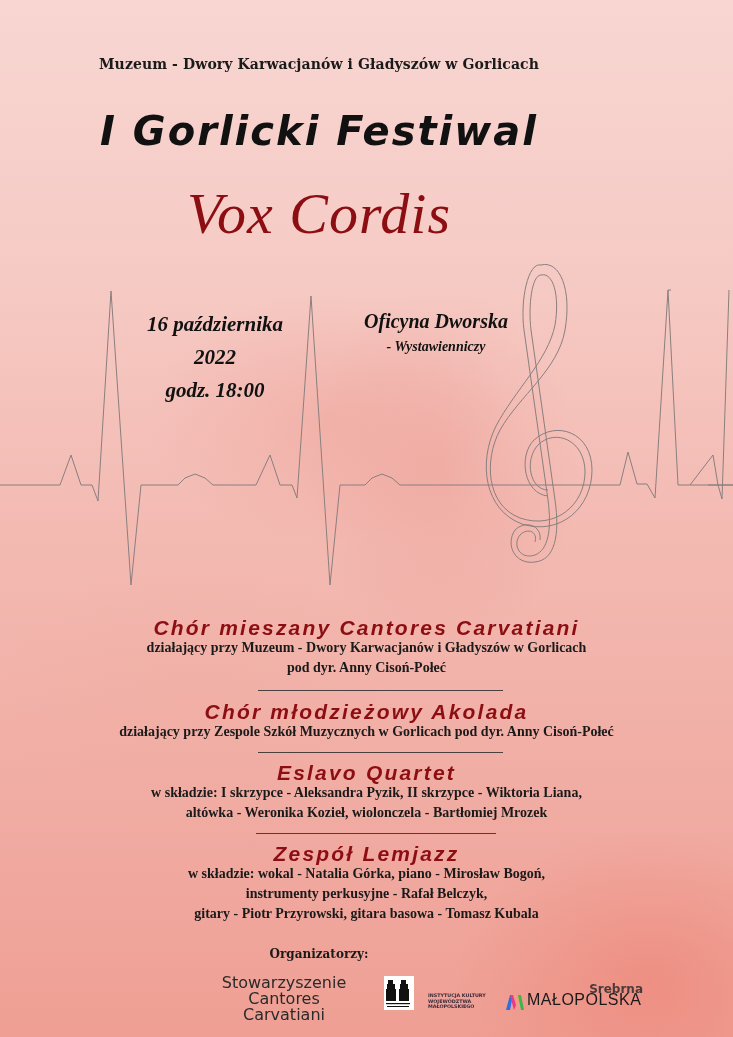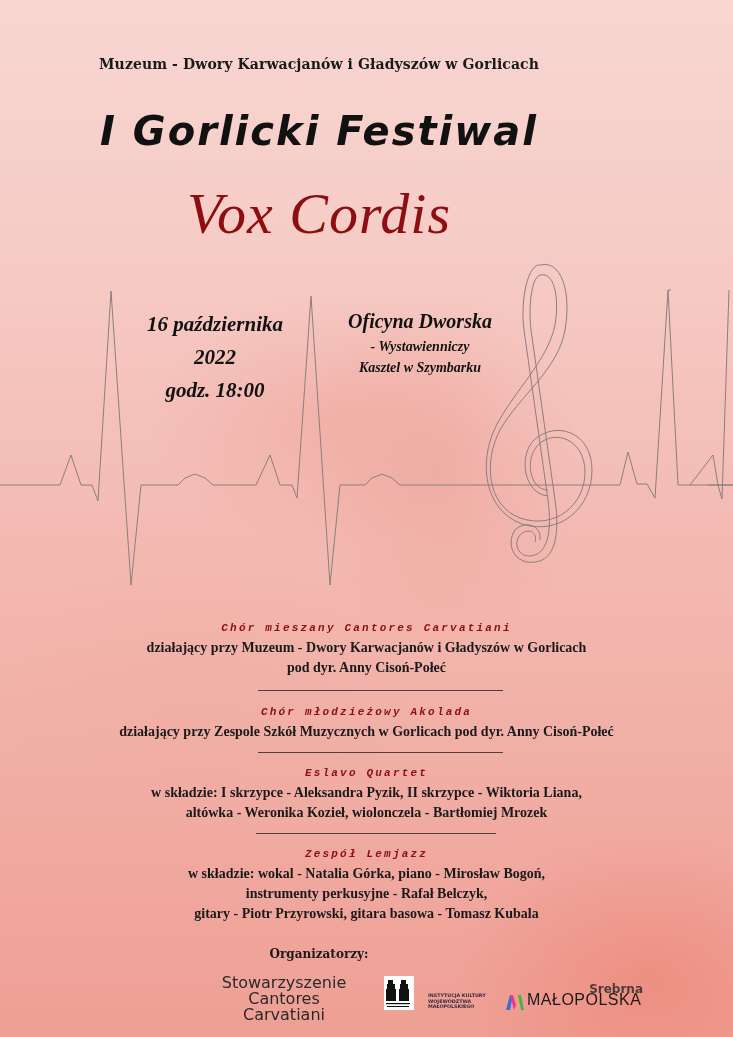--- a/index.html
+++ b/index.html
@@ -19,7 +19,7 @@
   .title2{top:180px;font-family:"Liberation Serif",serif;font-style:italic;font-size:58px;color:#8c0e12;letter-spacing:1px;}
   .datecol{position:absolute;left:120px;top:308px;width:190px;text-align:center;font-family:"Liberation Serif",serif;font-style:italic;font-weight:bold;color:#111;}
   .datecol div{font-size:21px;line-height:33px;}
-  .venuecol{position:absolute;left:315px;top:306px;width:210px;text-align:center;font-family:"Liberation Serif",serif;font-style:italic;font-weight:bold;color:#111;}
+  .venuecol{position:absolute;left:315px;top:306px;width:210px;text-align:center;font-family:"Liberation Serif",serif;font-style:italic;font-weight:bold;color:#111;padding-left:16px;}
   .venue-name{font-size:20px;line-height:30px;}
   .venue-line{font-size:14px;line-height:21px;}
   .perf{position:absolute;left:0;width:733px;text-align:center;}

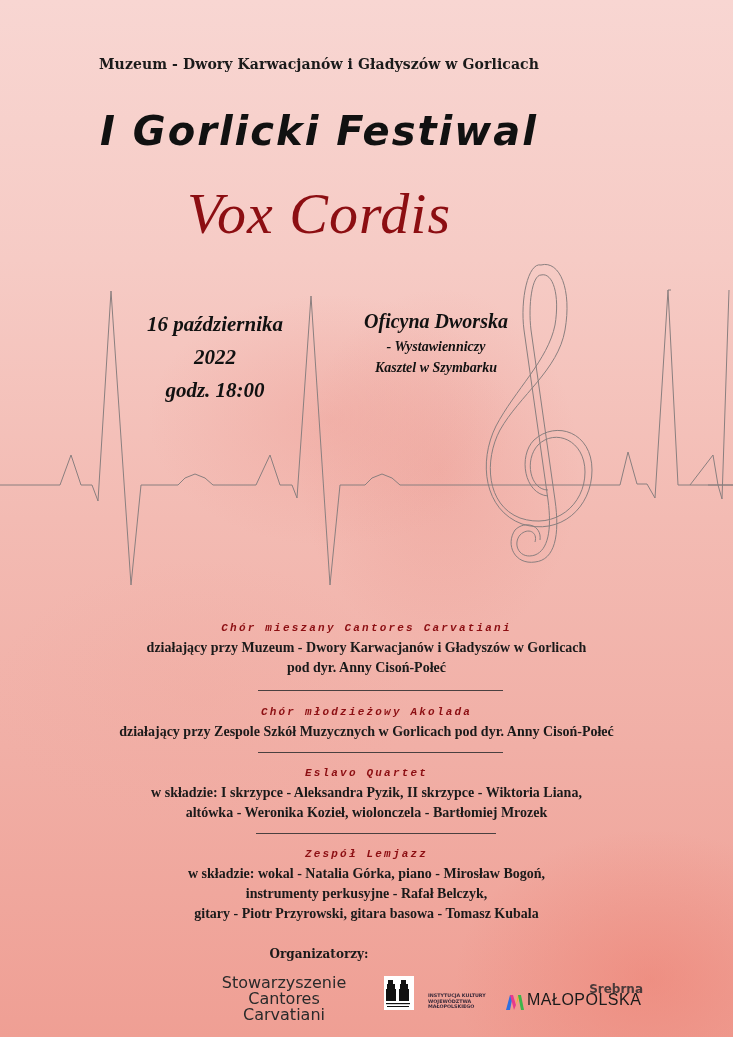--- a/index.html
+++ b/index.html
@@ -77,7 +77,6 @@
   <div class="venuecol">
     <div class="venue-name">Oficyna Dworska</div>
     <div class="venue-line">- Wystawienniczy</div>
-    <div class="venue-line">Kasztel w Szymbarku</div>
   </div>
 
   <div class="perf" style="top:618px;">

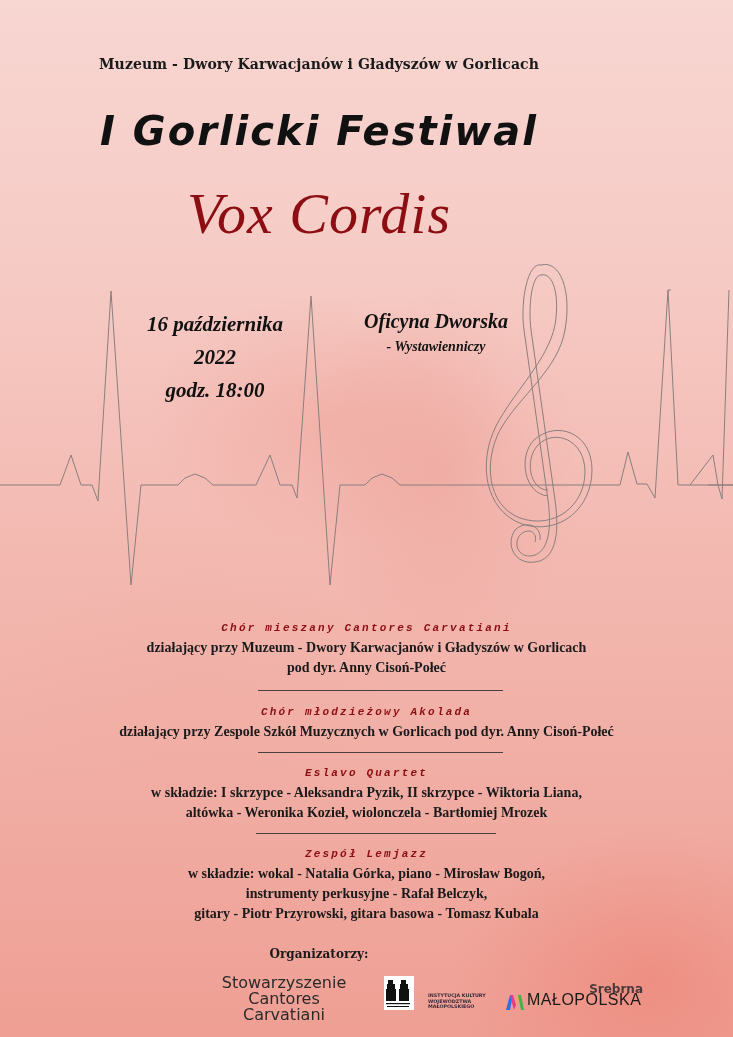--- a/index.html
+++ b/index.html
@@ -23,7 +23,7 @@
   .venue-name{font-size:20px;line-height:30px;}
   .venue-line{font-size:14px;line-height:21px;}
   .perf{position:absolute;left:0;width:733px;text-align:center;}
-  .perf-title{font-family:Liberation Mono, monospace;font-style:italic;font-weight:bold;font-size:11px;color:#8c0e12;letter-spacing:2.2px;line-height:20px;}
+  .perf-title{font-family:Liberation Sans, sans-serif;font-style:italic;font-weight:bold;font-size:21px;color:#8c0e12;letter-spacing:2.2px;line-height:20px;}
   .perf-line{font-family:"Liberation Serif",serif;font-weight:bold;font-size:14px;color:#1a1a1a;line-height:20px;}
   .divider{position:absolute;height:1px;background:#4a4040;}
   .org-label{top:947px;font-family:"DejaVu Serif",serif;font-weight:bold;font-size:12px;color:#1a1a1a;}

